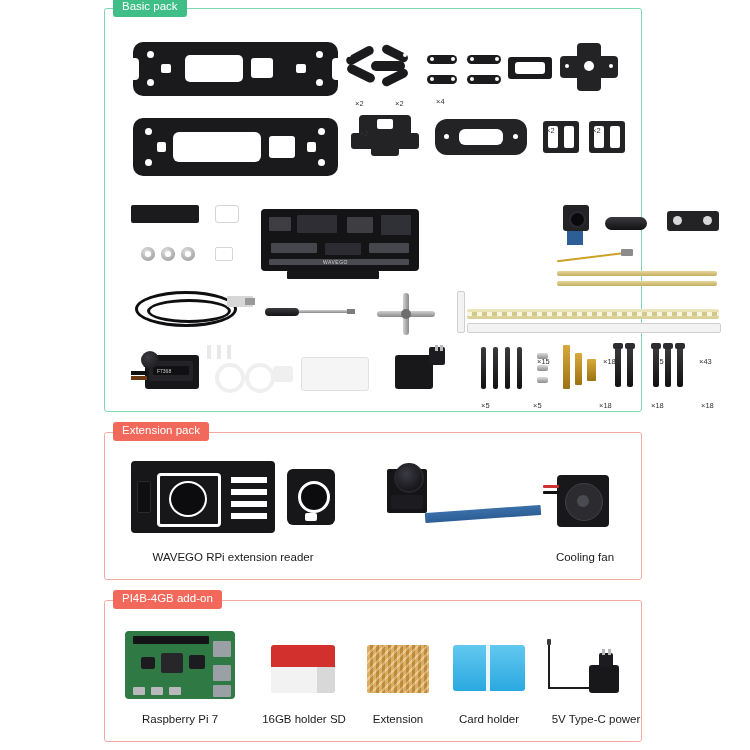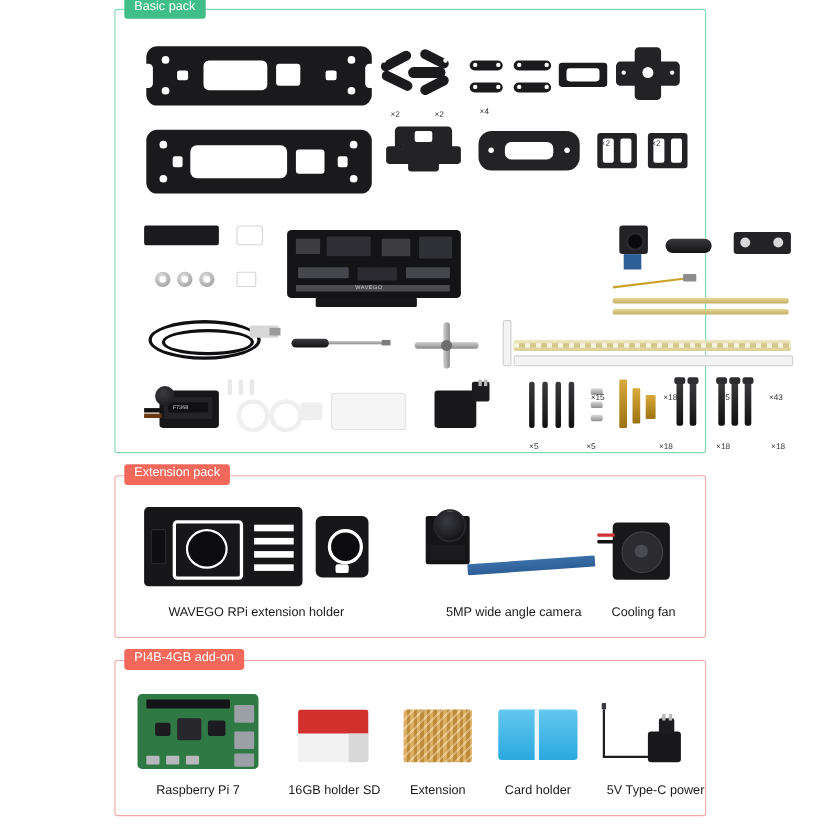--- a/index.html
+++ b/index.html
@@ -482,7 +482,7 @@
       <div style="position:absolute;left:11px;top:12px;width:26px;height:26px;border-radius:50%;background:#0c0c0e;border:3px solid #ffffff;"></div>
       <div style="position:absolute;left:18px;top:44px;width:12px;height:8px;background:#fff;border-radius:2px;"></div>
     </div>
-    <span class="caption" style="left:18px;top:118px;width:220px;">WAVEGO RPi extension holder</span>
+    <span class="caption" style="left:18px;top:118px;width:220px;">WAVEGO RPi extension reader</span>
 
     <div class="camera" style="left:282px;top:36px;width:40px;height:44px;">
       <div style="position:absolute;left:7px;top:-6px;width:26px;height:26px;border-radius:50%;background:radial-gradient(circle at 40% 35%,#3a3a42,#0a0a0c);border:2px solid #26262c;"></div>

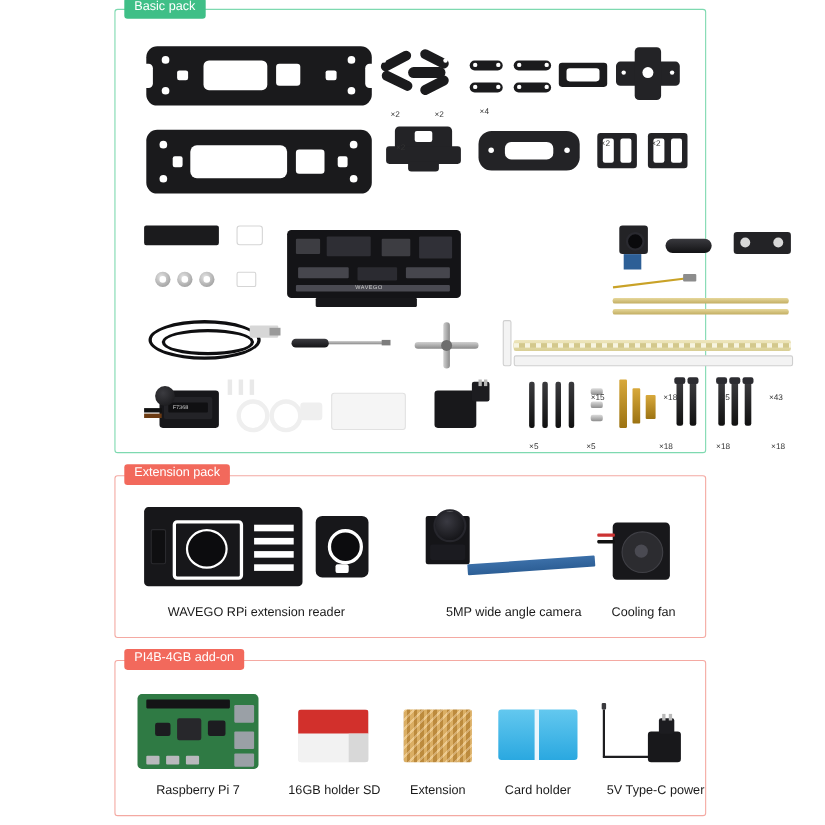--- a/index.html
+++ b/index.html
@@ -489,7 +489,6 @@
       <div style="position:absolute;left:4px;top:26px;width:32px;height:14px;background:#1b1b20;border-radius:2px;"></div>
     </div>
     <div class="ffc" style="left:320px;top:76px;width:116px;height:10px;transform:rotate(-4deg);"></div>
-    <span class="caption" style="left:262px;top:118px;width:200px;">5MP wide angle camera</span>
 
     <div class="fan" style="left:452px;top:42px;width:52px;height:52px;">
       <div class="fan-hub" style="left:8px;top:8px;width:36px;height:36px;"></div>

